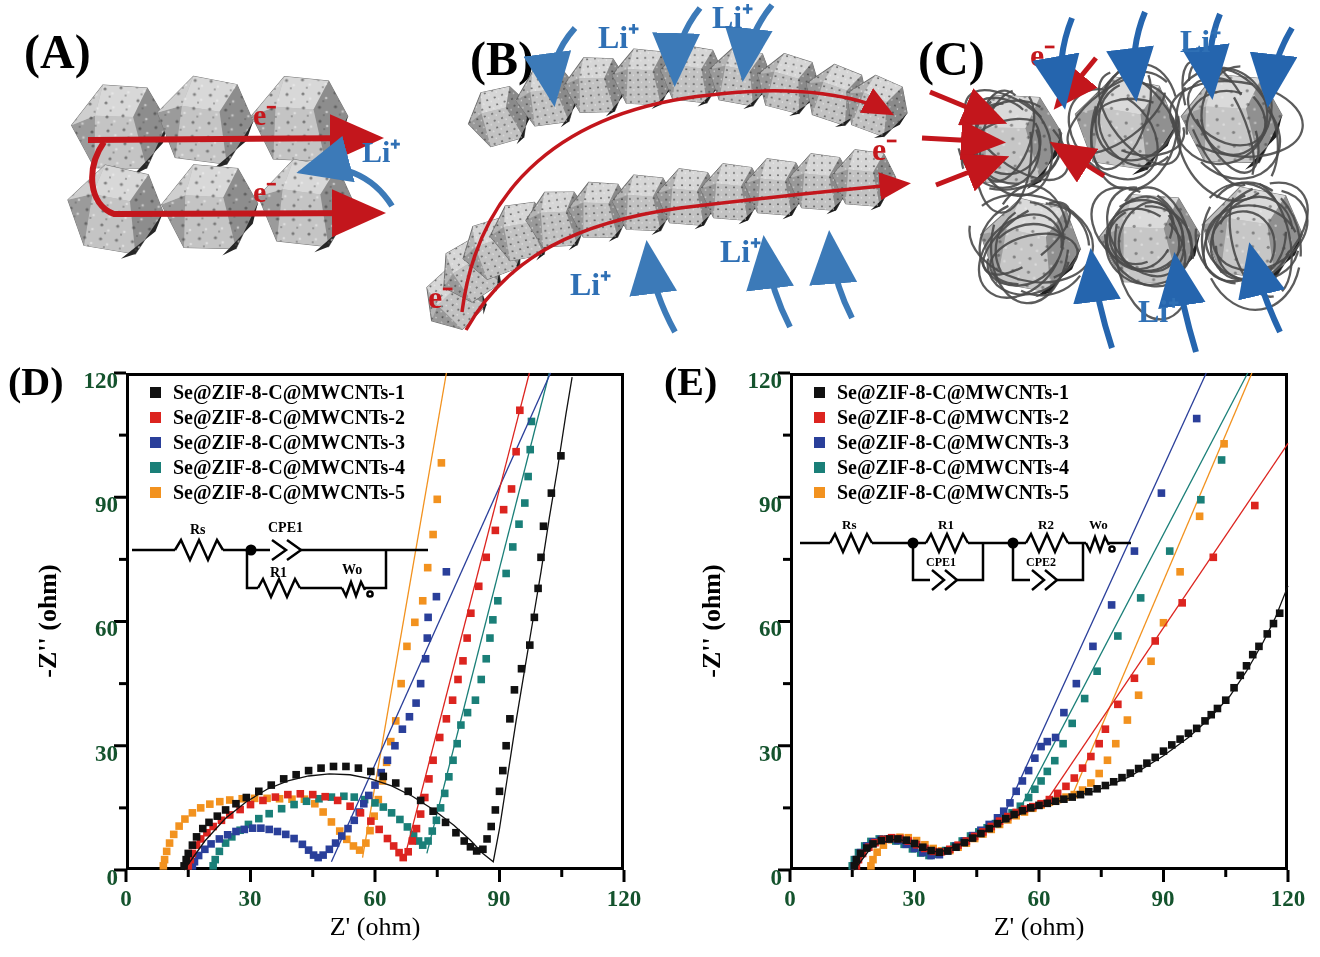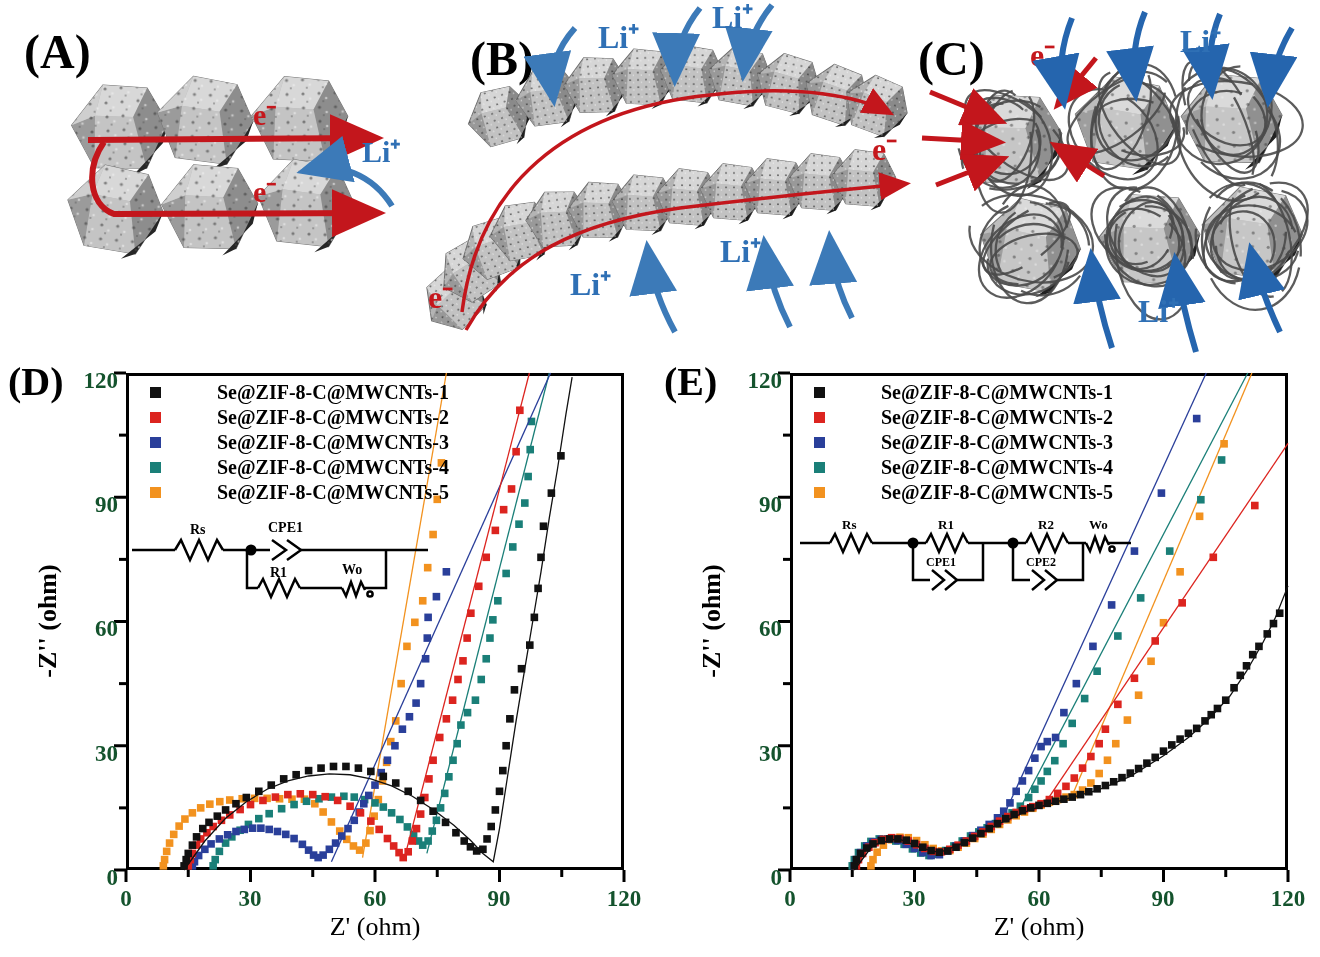--- a/index.html
+++ b/index.html
@@ -12,7 +12,7 @@
   .lrow{display:flex;align-items:center;height:25px;}
   .lrow .key{width:11px;height:11px;margin-right:12px;flex:0 0 auto;}
   .lrow .lname{font-family:"Liberation Serif",serif;font-weight:bold;font-size:20px;color:#000;
-               white-space:nowrap;margin-left:44px;}
+               white-space:nowrap;}
   .tick-label{position:absolute;font-family:Liberation Serif, serif;font-weight:bold;
               font-size:23px;color:#14532d;margin-top:8px;}
   .xtick{transform:translateX(-50%);}

